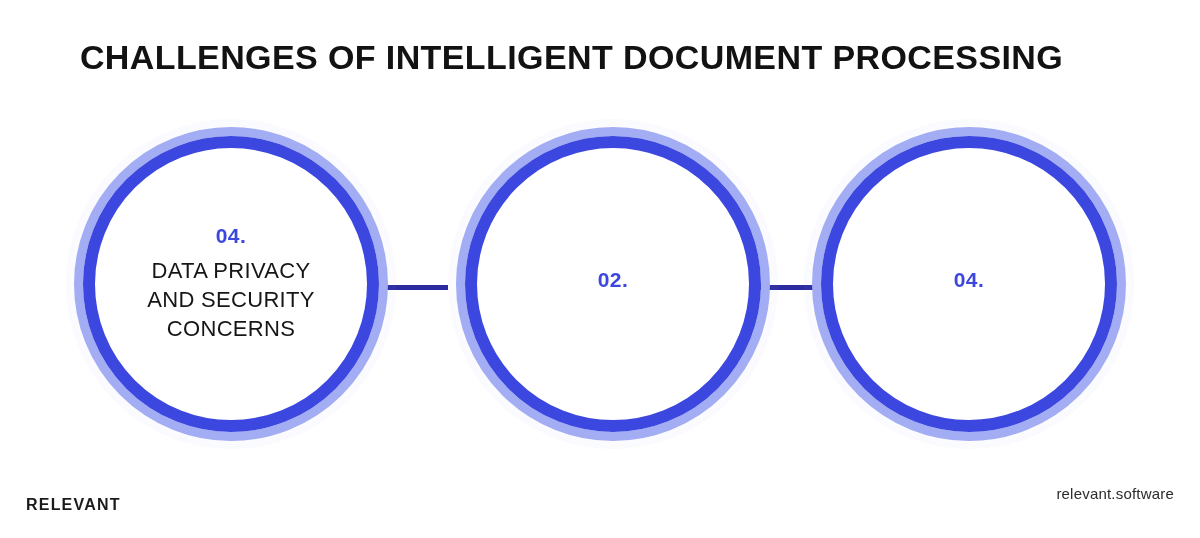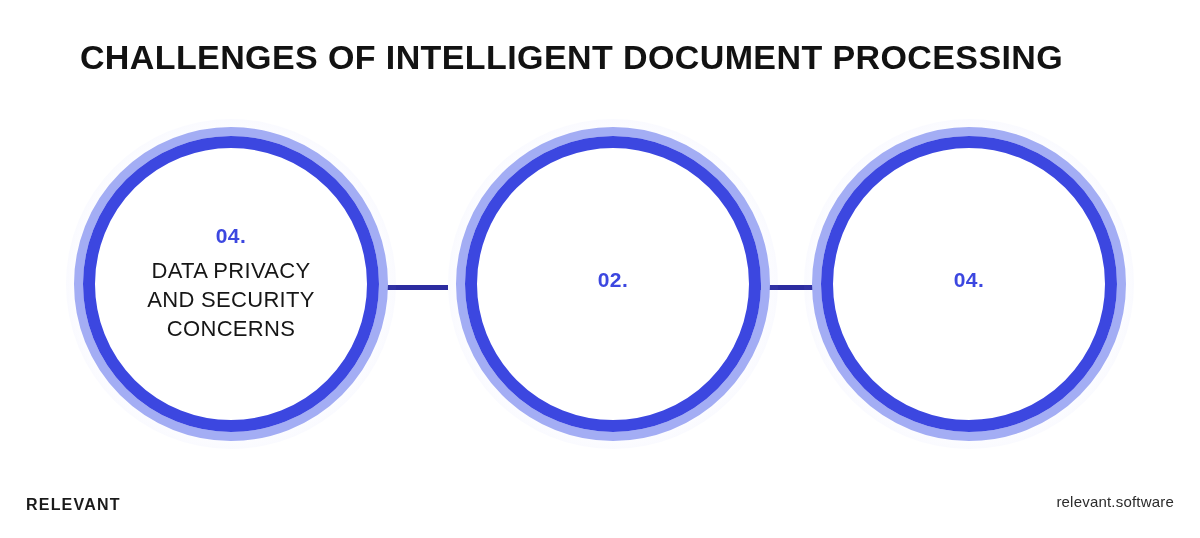--- a/index.html
+++ b/index.html
@@ -142,7 +142,7 @@
   .footer-right {
     position: absolute;
     right: 26px;
-    bottom: 28px;
+    bottom: 36px;
     font-family: "Liberation Sans", sans-serif;
     font-size: 15px;
     font-weight: normal;

